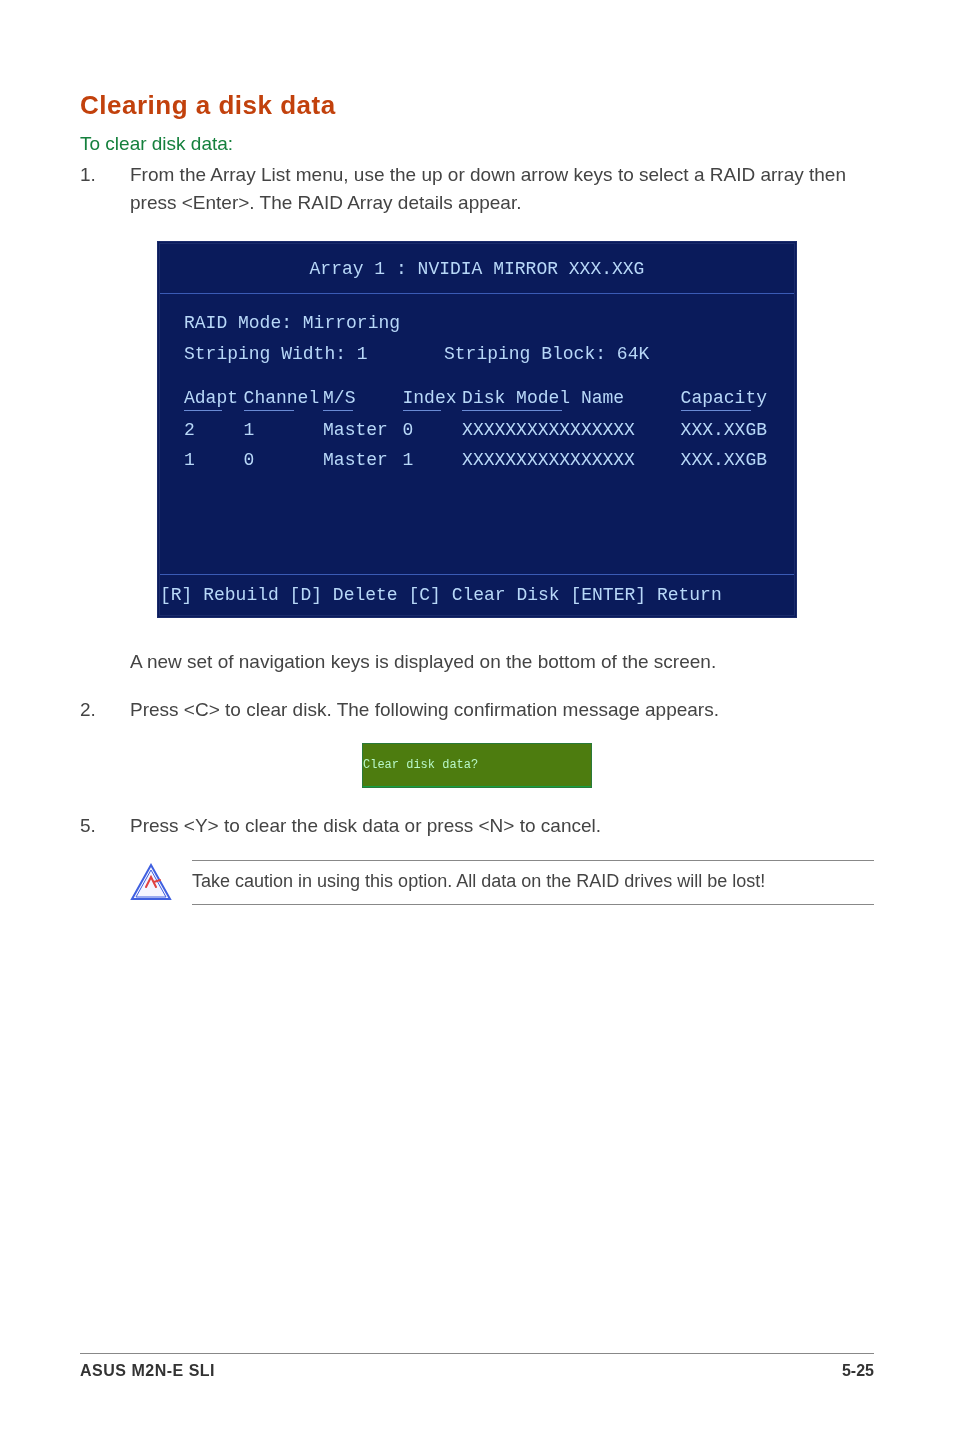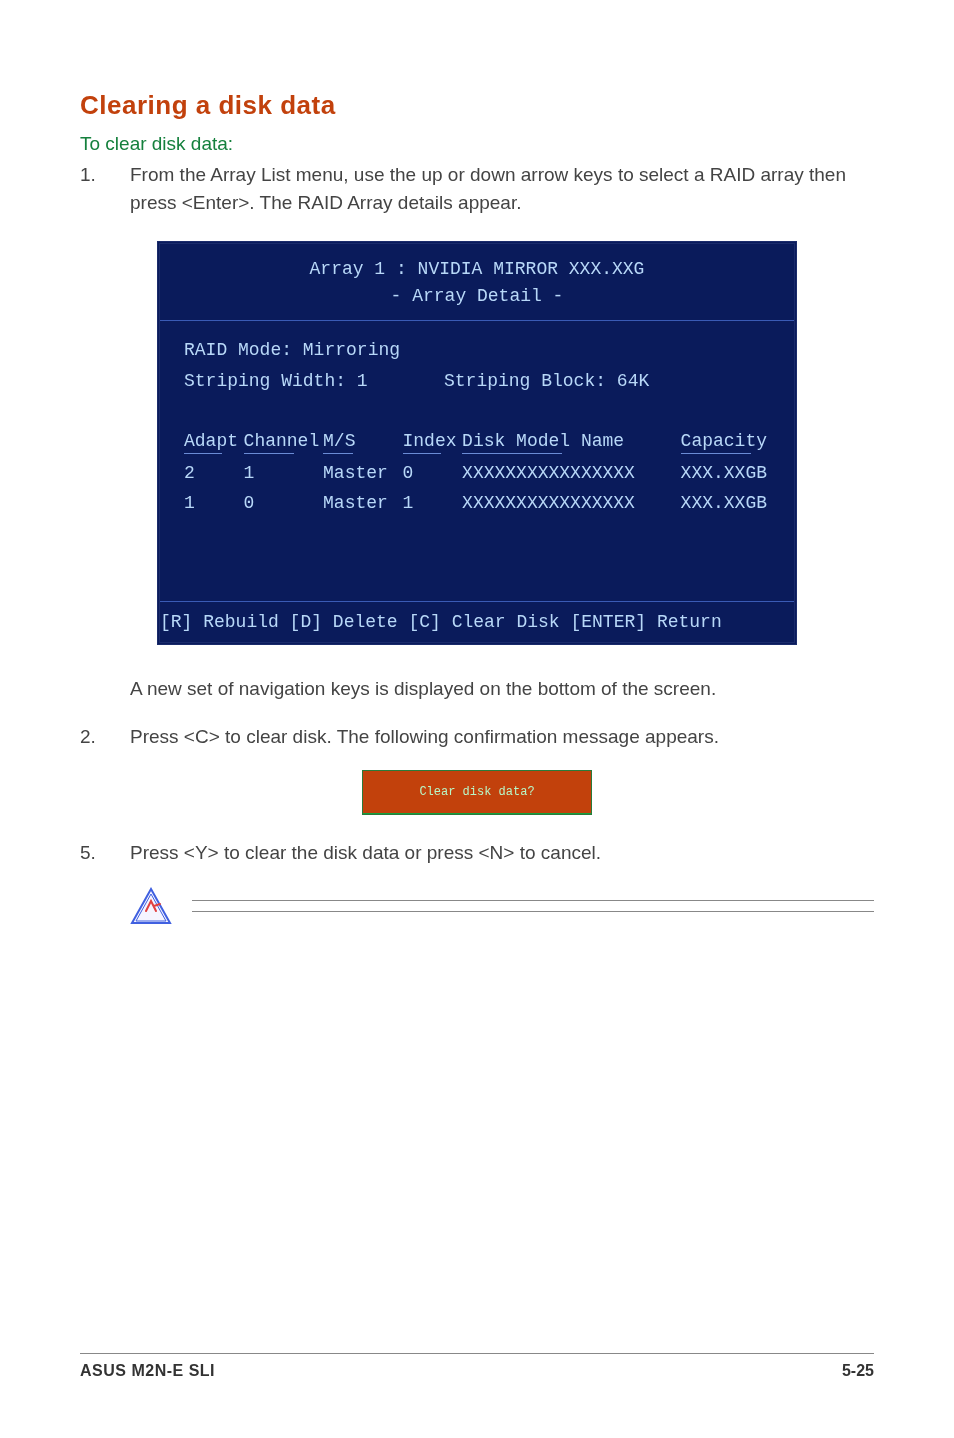--- a/index.html
+++ b/index.html
@@ -157,7 +157,6 @@
 <div class="bios-outer">
   <div class="bios-header">
     <div>Array 1 : NVIDIA MIRROR  XXX.XXG</div>
-    <div>- Array Detail -</div>
   </div>
   <div class="bios-body">
     <div class="bios-line-group">

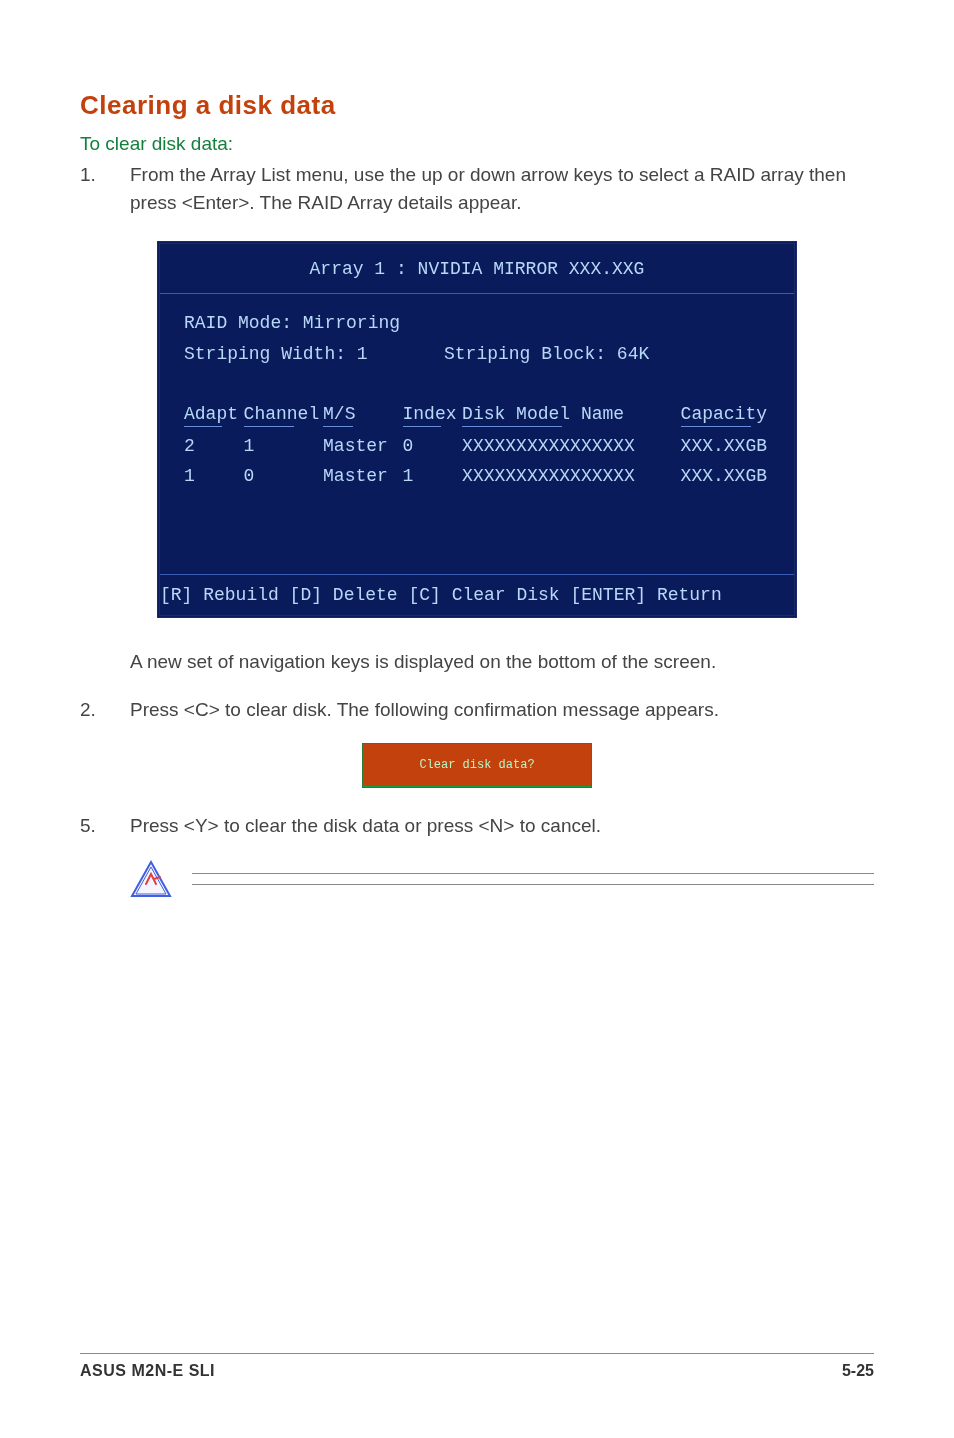--- a/index.html
+++ b/index.html
@@ -56,7 +56,7 @@
     line-height: 1.7;
     min-height: 280px;
   }
-  .bios-line-group { margin-bottom: 30px; }
+  .bios-line-group { margin-bottom: 14px; }
   .bios-table-head {
     display: flex;
     margin-top: 6px;

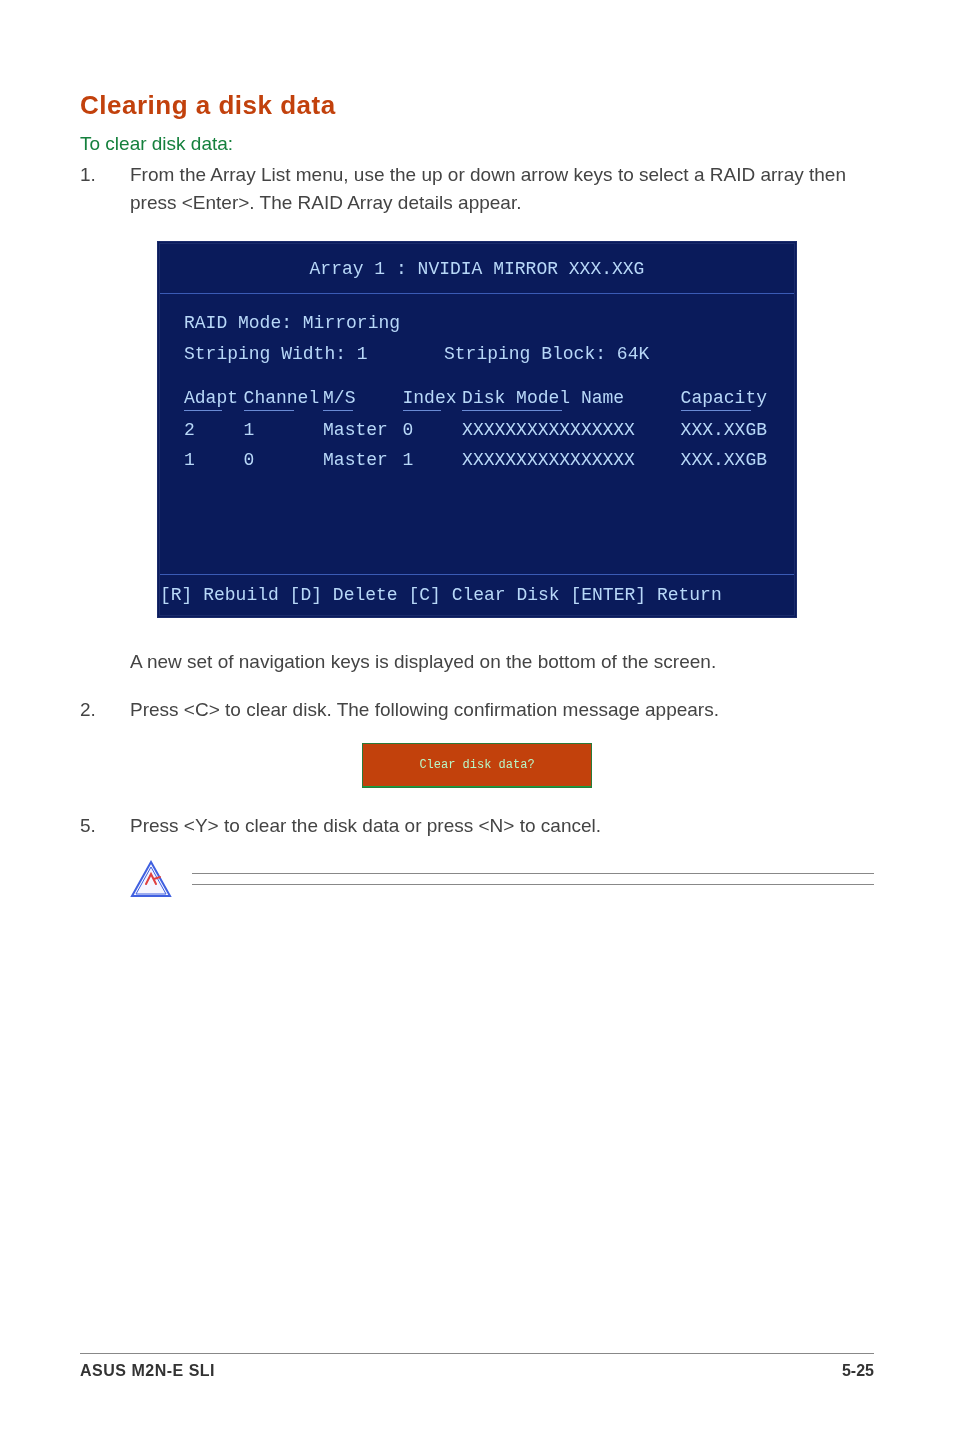--- a/index.html
+++ b/index.html
@@ -94,8 +94,8 @@
     color: #b8f8c8;
   }
   .dialog-head {
-    background: #c2410c;
-    text-align: center;
+    background: #4d7c0f;
+    text-align: left;
     padding: 14px 0;
     border-bottom: 1px solid #14a040;
   }

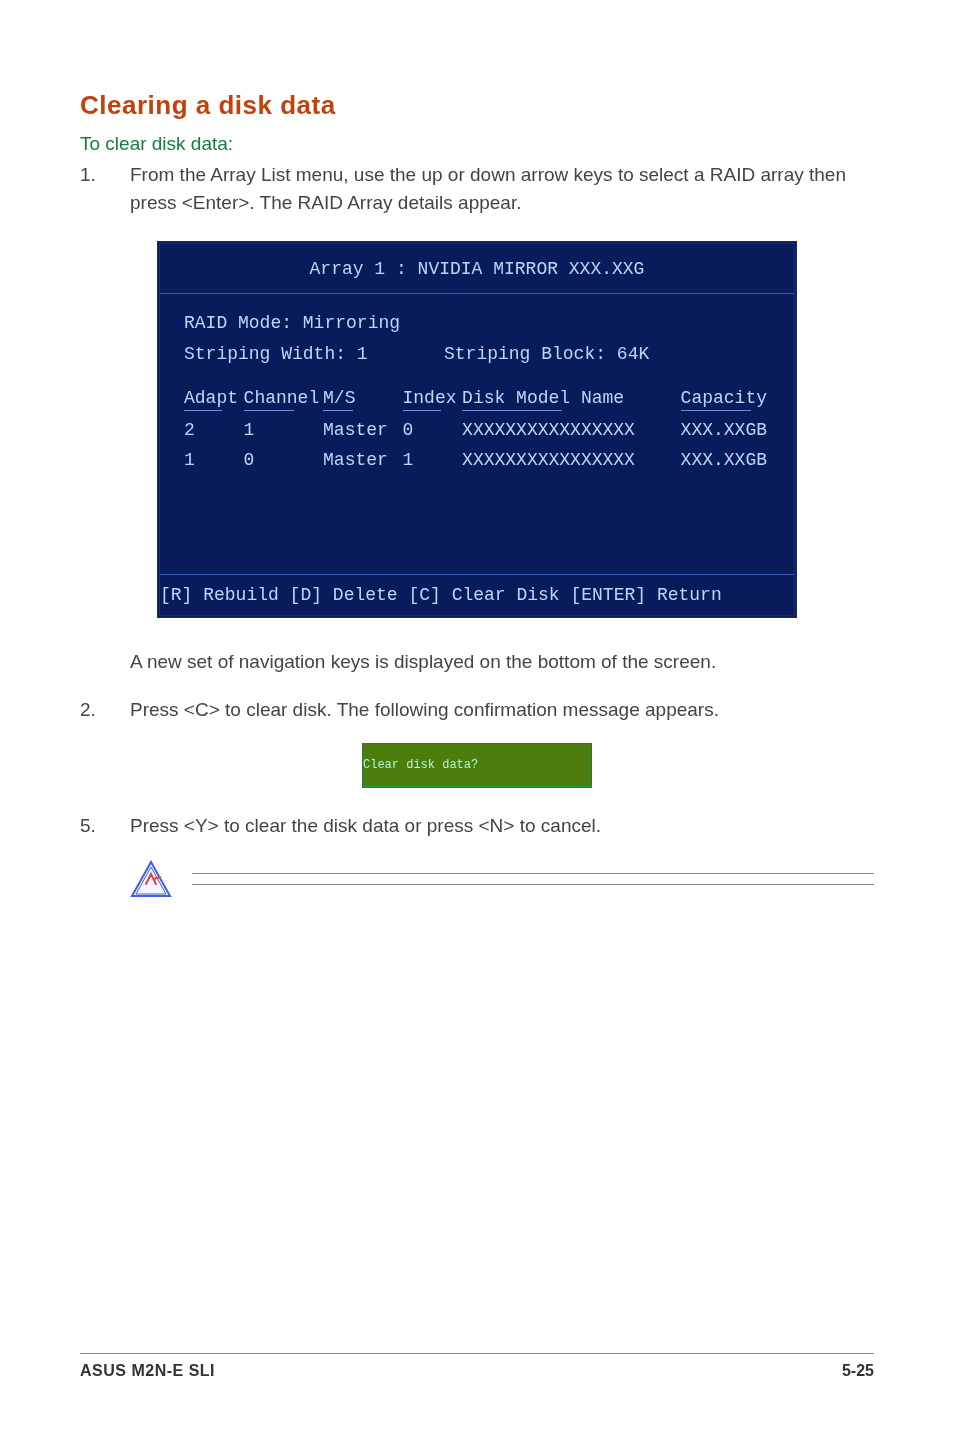--- a/index.html
+++ b/index.html
@@ -239,6 +239,7 @@
   </svg>
   <div class="warning-text-wrap">
     <div class="warning-line-top"></div>
+    <div class="warning-text">Take caution in using this option. All data on the RAID drives will be lost!</div>
     <div class="warning-line-bot"></div>
   </div>
 </div>

